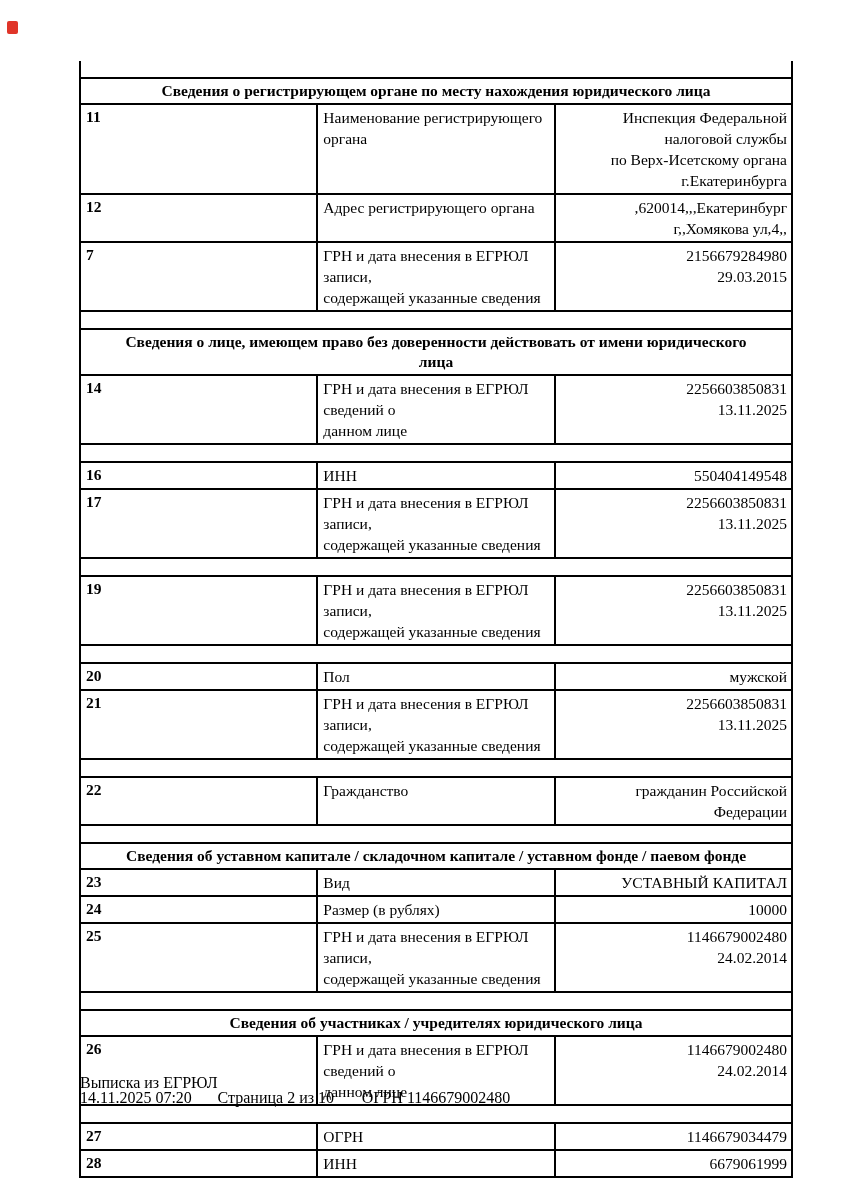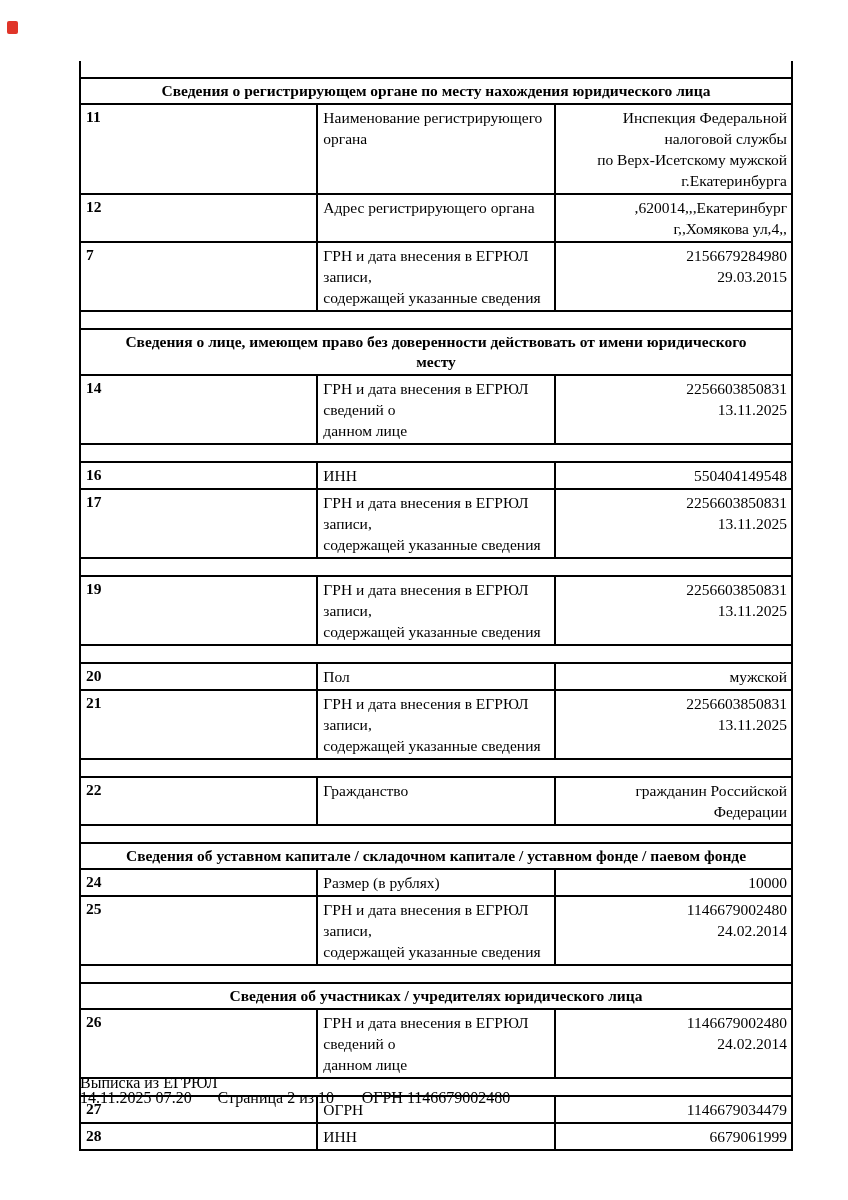--- a/index.html
+++ b/index.html
@@ -107,7 +107,7 @@
           </td>
           <td class="value">
             <div class="vline">Инспекция Федеральной налоговой службы</div>
-            <div class="vline">по Верх-Исетскому мужской г.Екатеринбурга</div>
+            <div class="vline">по Верх-Исетскому органа г.Екатеринбурга</div>
           </td>
         </tr>
         <tr>

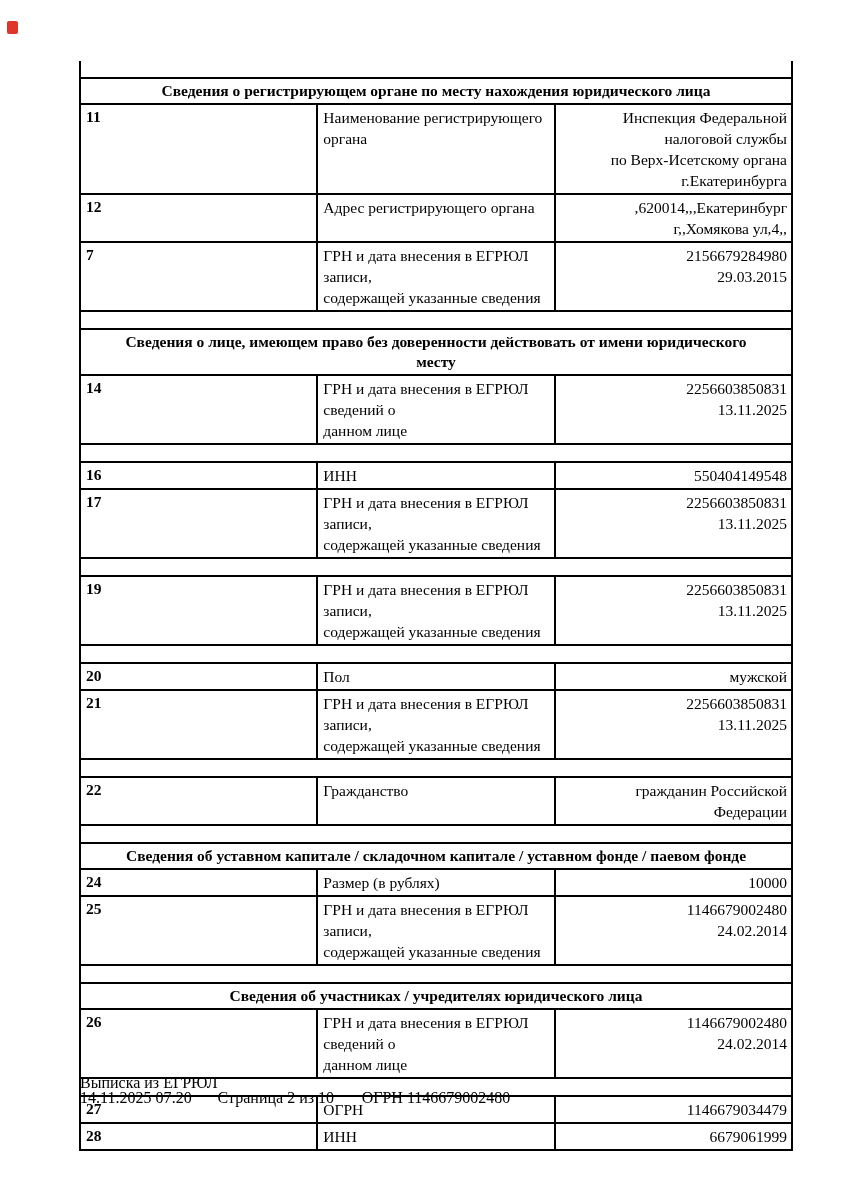--- a/index.html
+++ b/index.html
@@ -136,7 +136,7 @@
         <tr class="section">
           <td colspan="3">
             <div class="hline">Сведения о лице, имеющем право без доверенности действовать от имени юридического</div>
-            <div class="hline">месту</div>
+            <div class="hline">лица</div>
           </td>
         </tr>
         <tr class="r2">

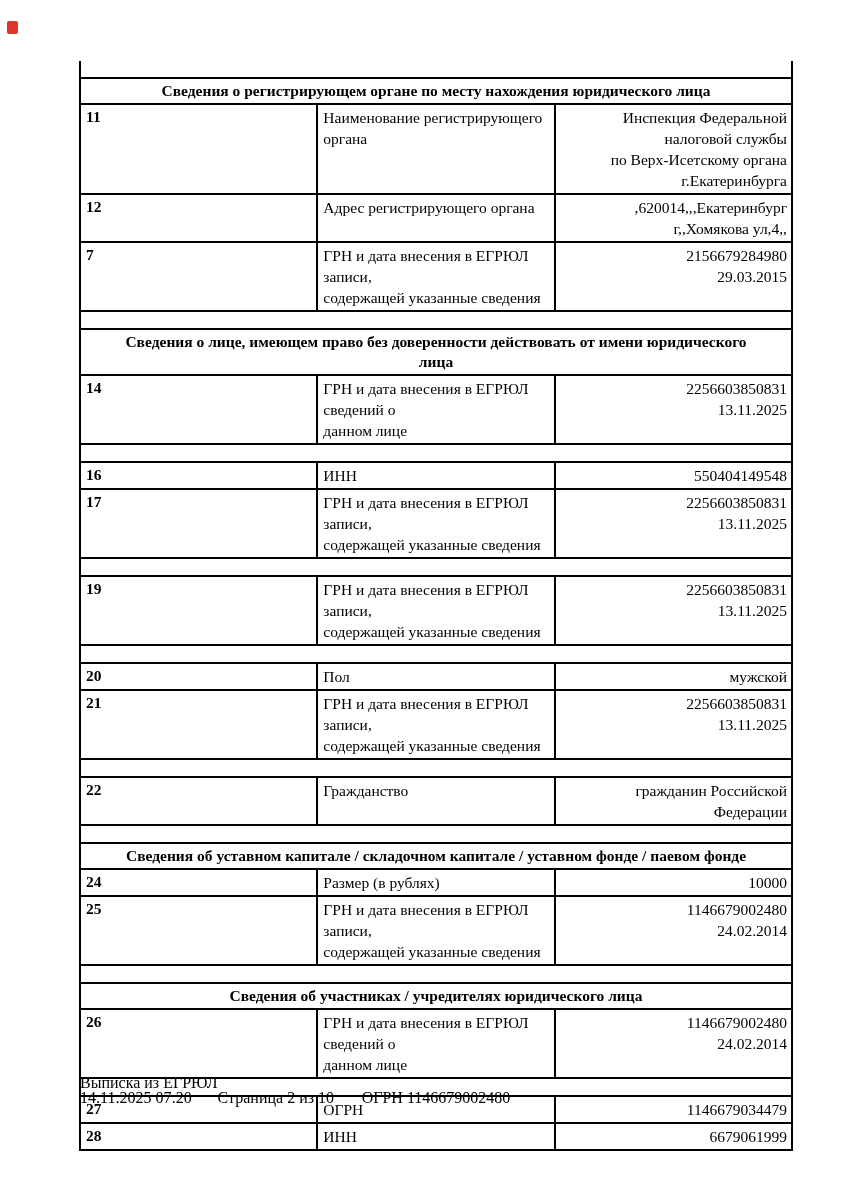--- a/index.html
+++ b/index.html
@@ -231,6 +231,15 @@
           </td>
         </tr>
         <tr>
+          <td class="num">23</td>
+          <td class="label">
+            <div class="lline">Вид</div>
+          </td>
+          <td class="value">
+            <div class="vline">УСТАВНЫЙ КАПИТАЛ</div>
+          </td>
+        </tr>
+        <tr>
           <td class="num">24</td>
           <td class="label">
             <div class="lline">Размер (в рублях)</div>

